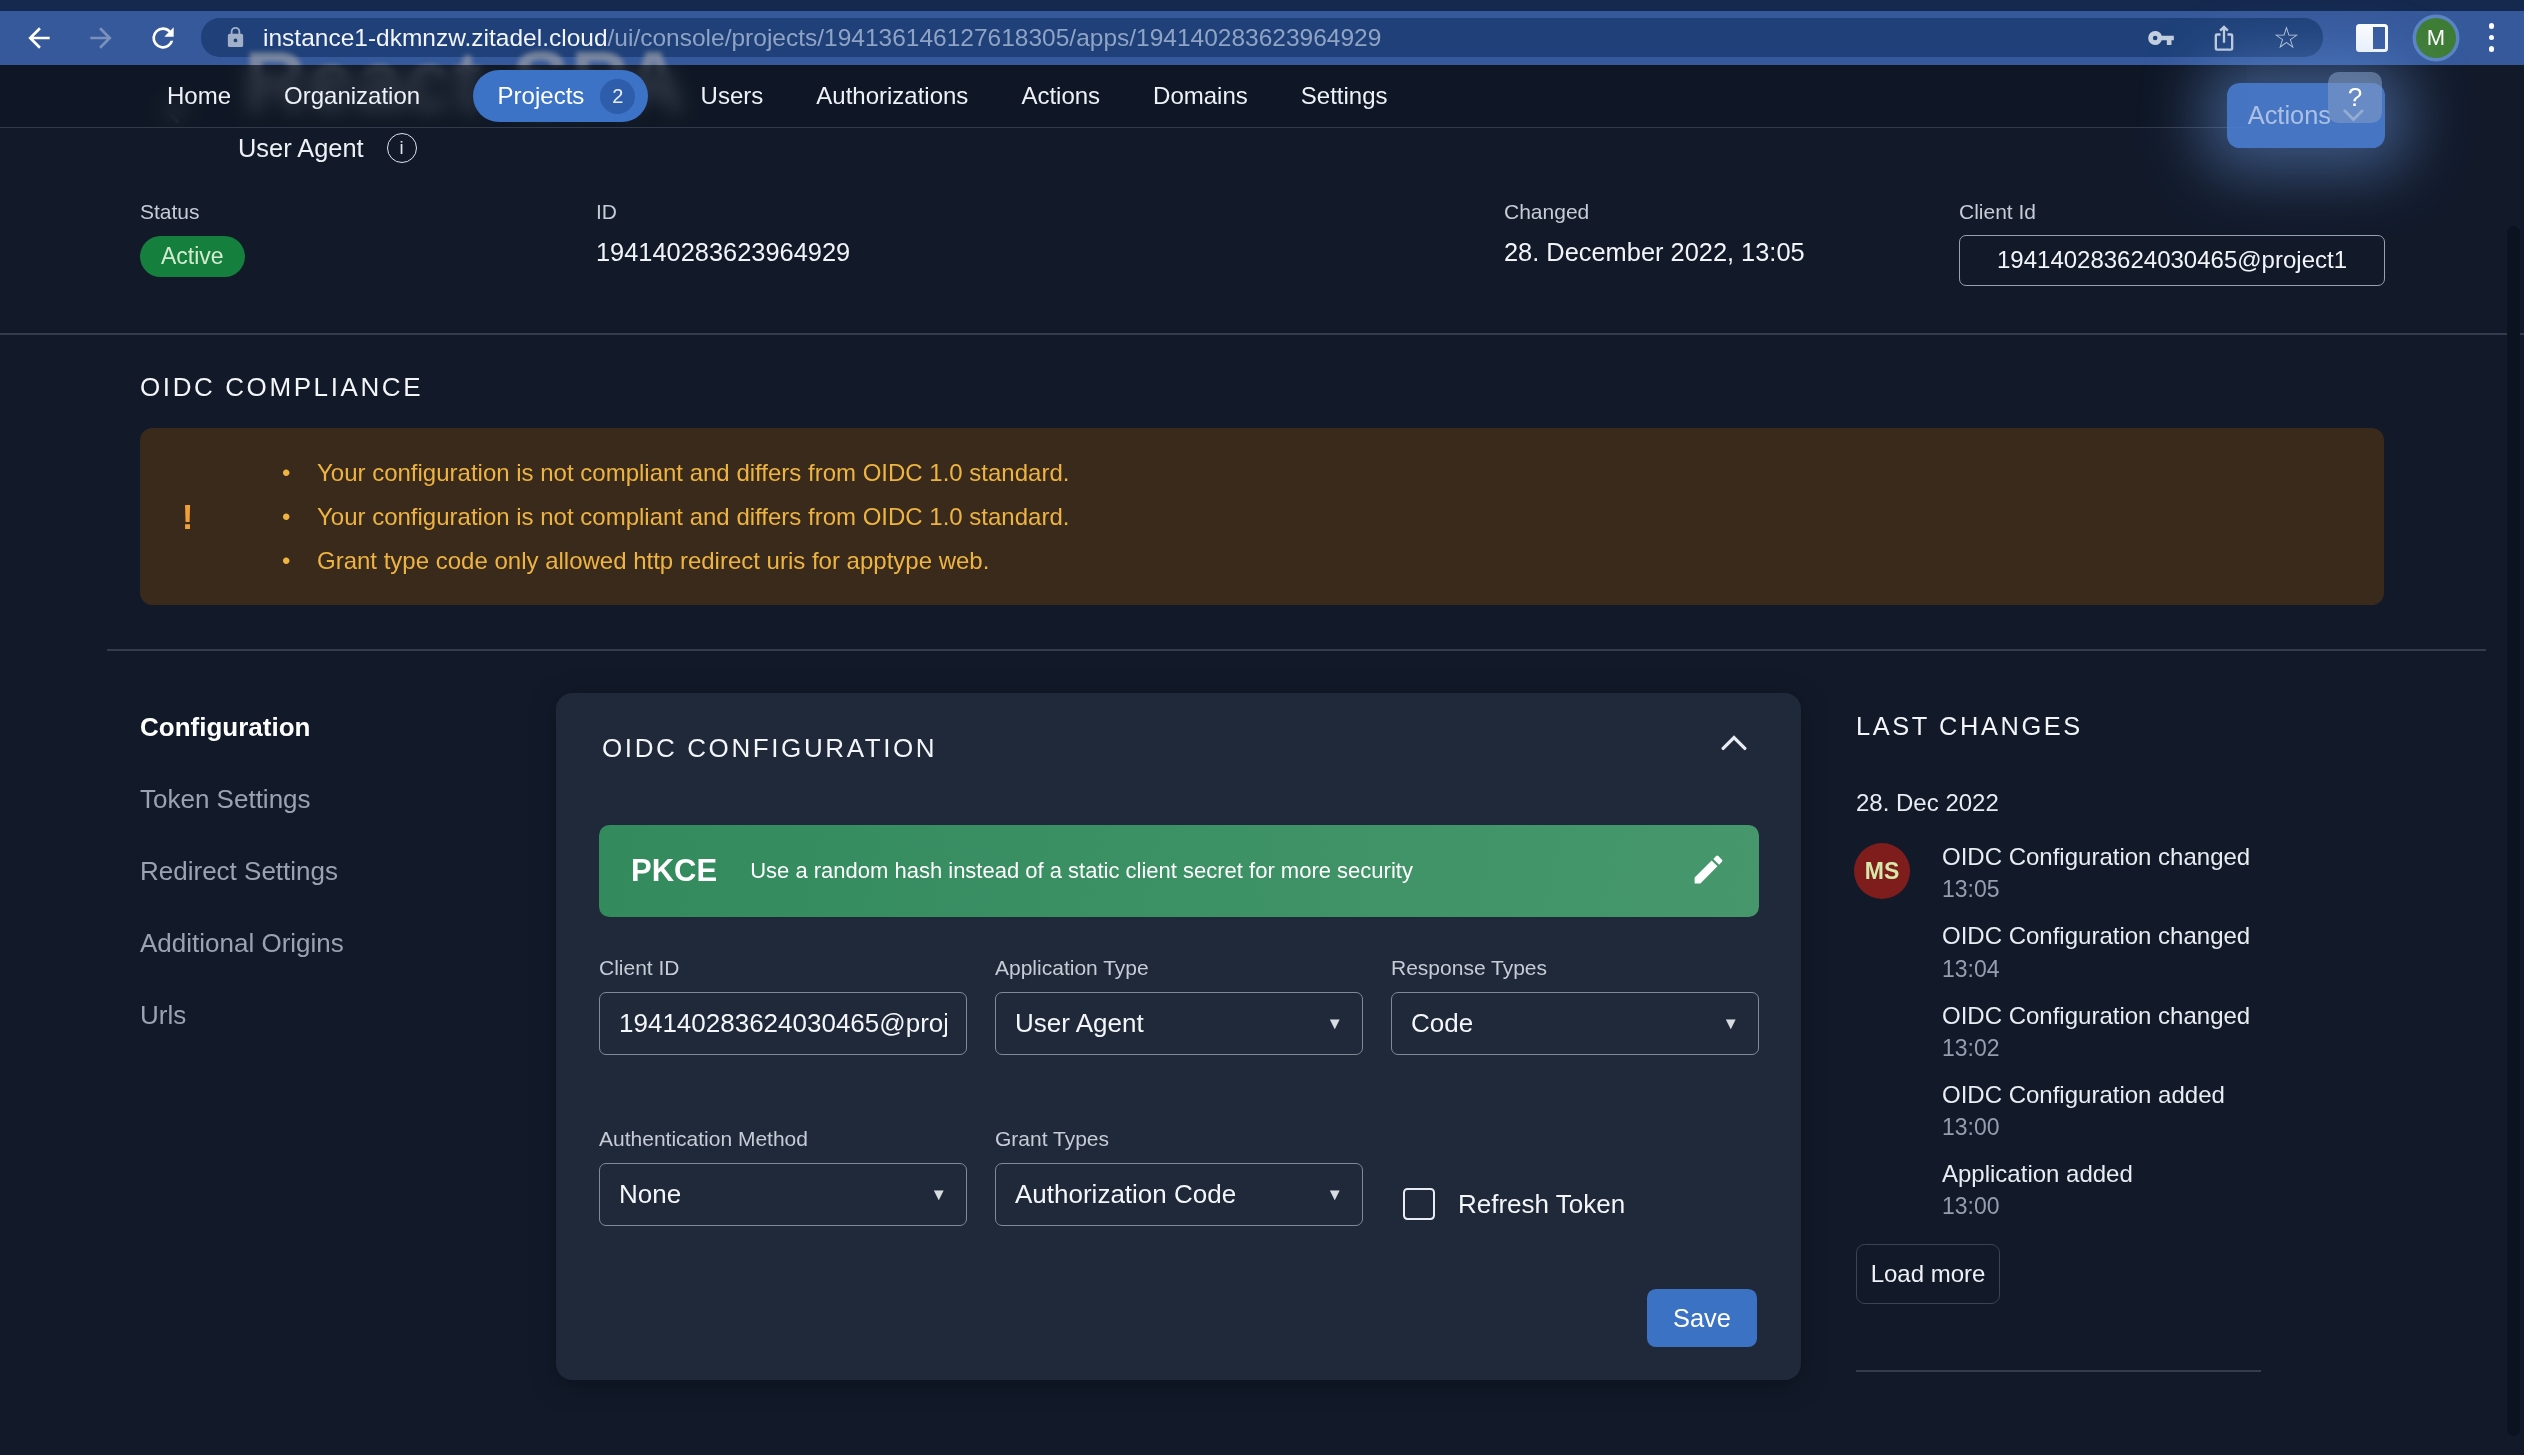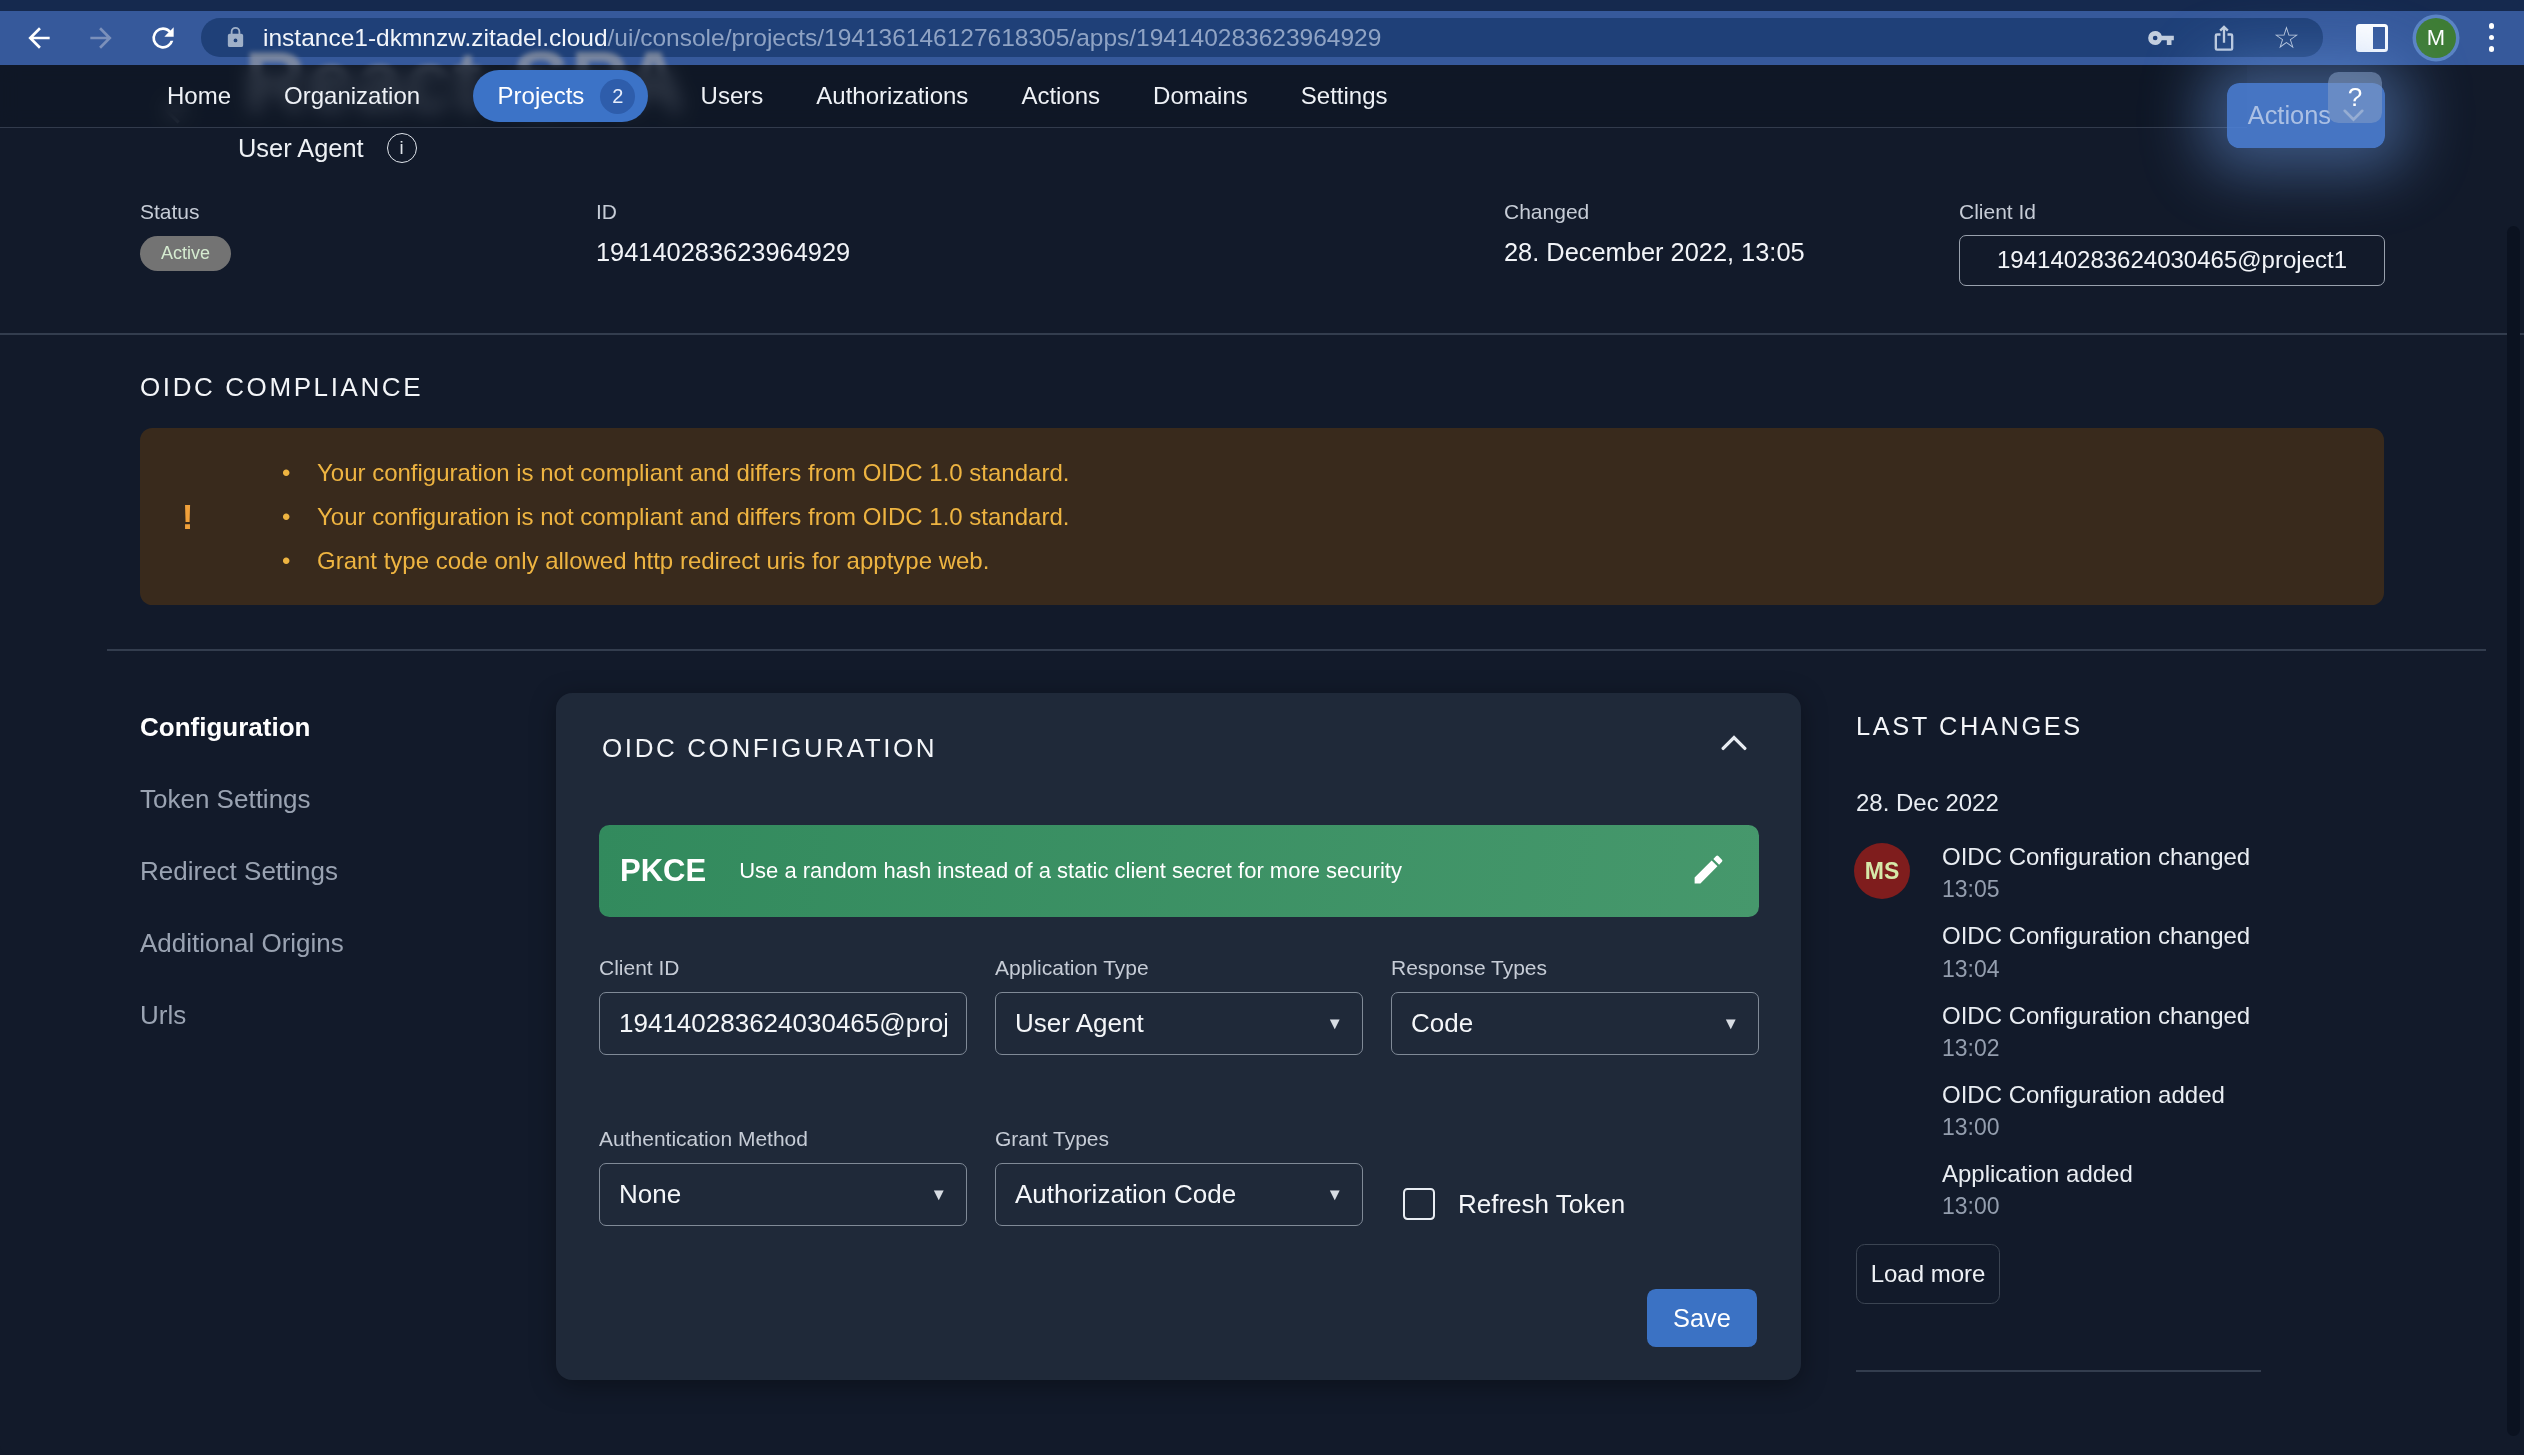--- a/index.html
+++ b/index.html
@@ -58,8 +58,8 @@
   .meta-col { position:absolute; top:200px; }
   .meta-label { font-size:21px; color:#c6ccd6; }
   .meta-value { font-size:25.4px; color:#f2f4f8; margin-top:14px; white-space:nowrap; }
-  .badge-active { display:inline-block; margin-top:12.3px; background:#737373; color:#d5ebd0;
-                  font-size:18px; padding:7px 21px; border-radius:876px; }
+  .badge-active { display:inline-block; margin-top:12.3px; background:#15803d; color:#d5ebd0;
+                  font-size:23px; padding:7px 21px; border-radius:876px; }
   .clientid-box { margin-top:10.5px; width:426px; height:51px; border:1.8px solid #99a1ad; border-radius:7px;
                   display:flex; align-items:center; justify-content:center; color:#f2f4f8; font-size:24px; }
 

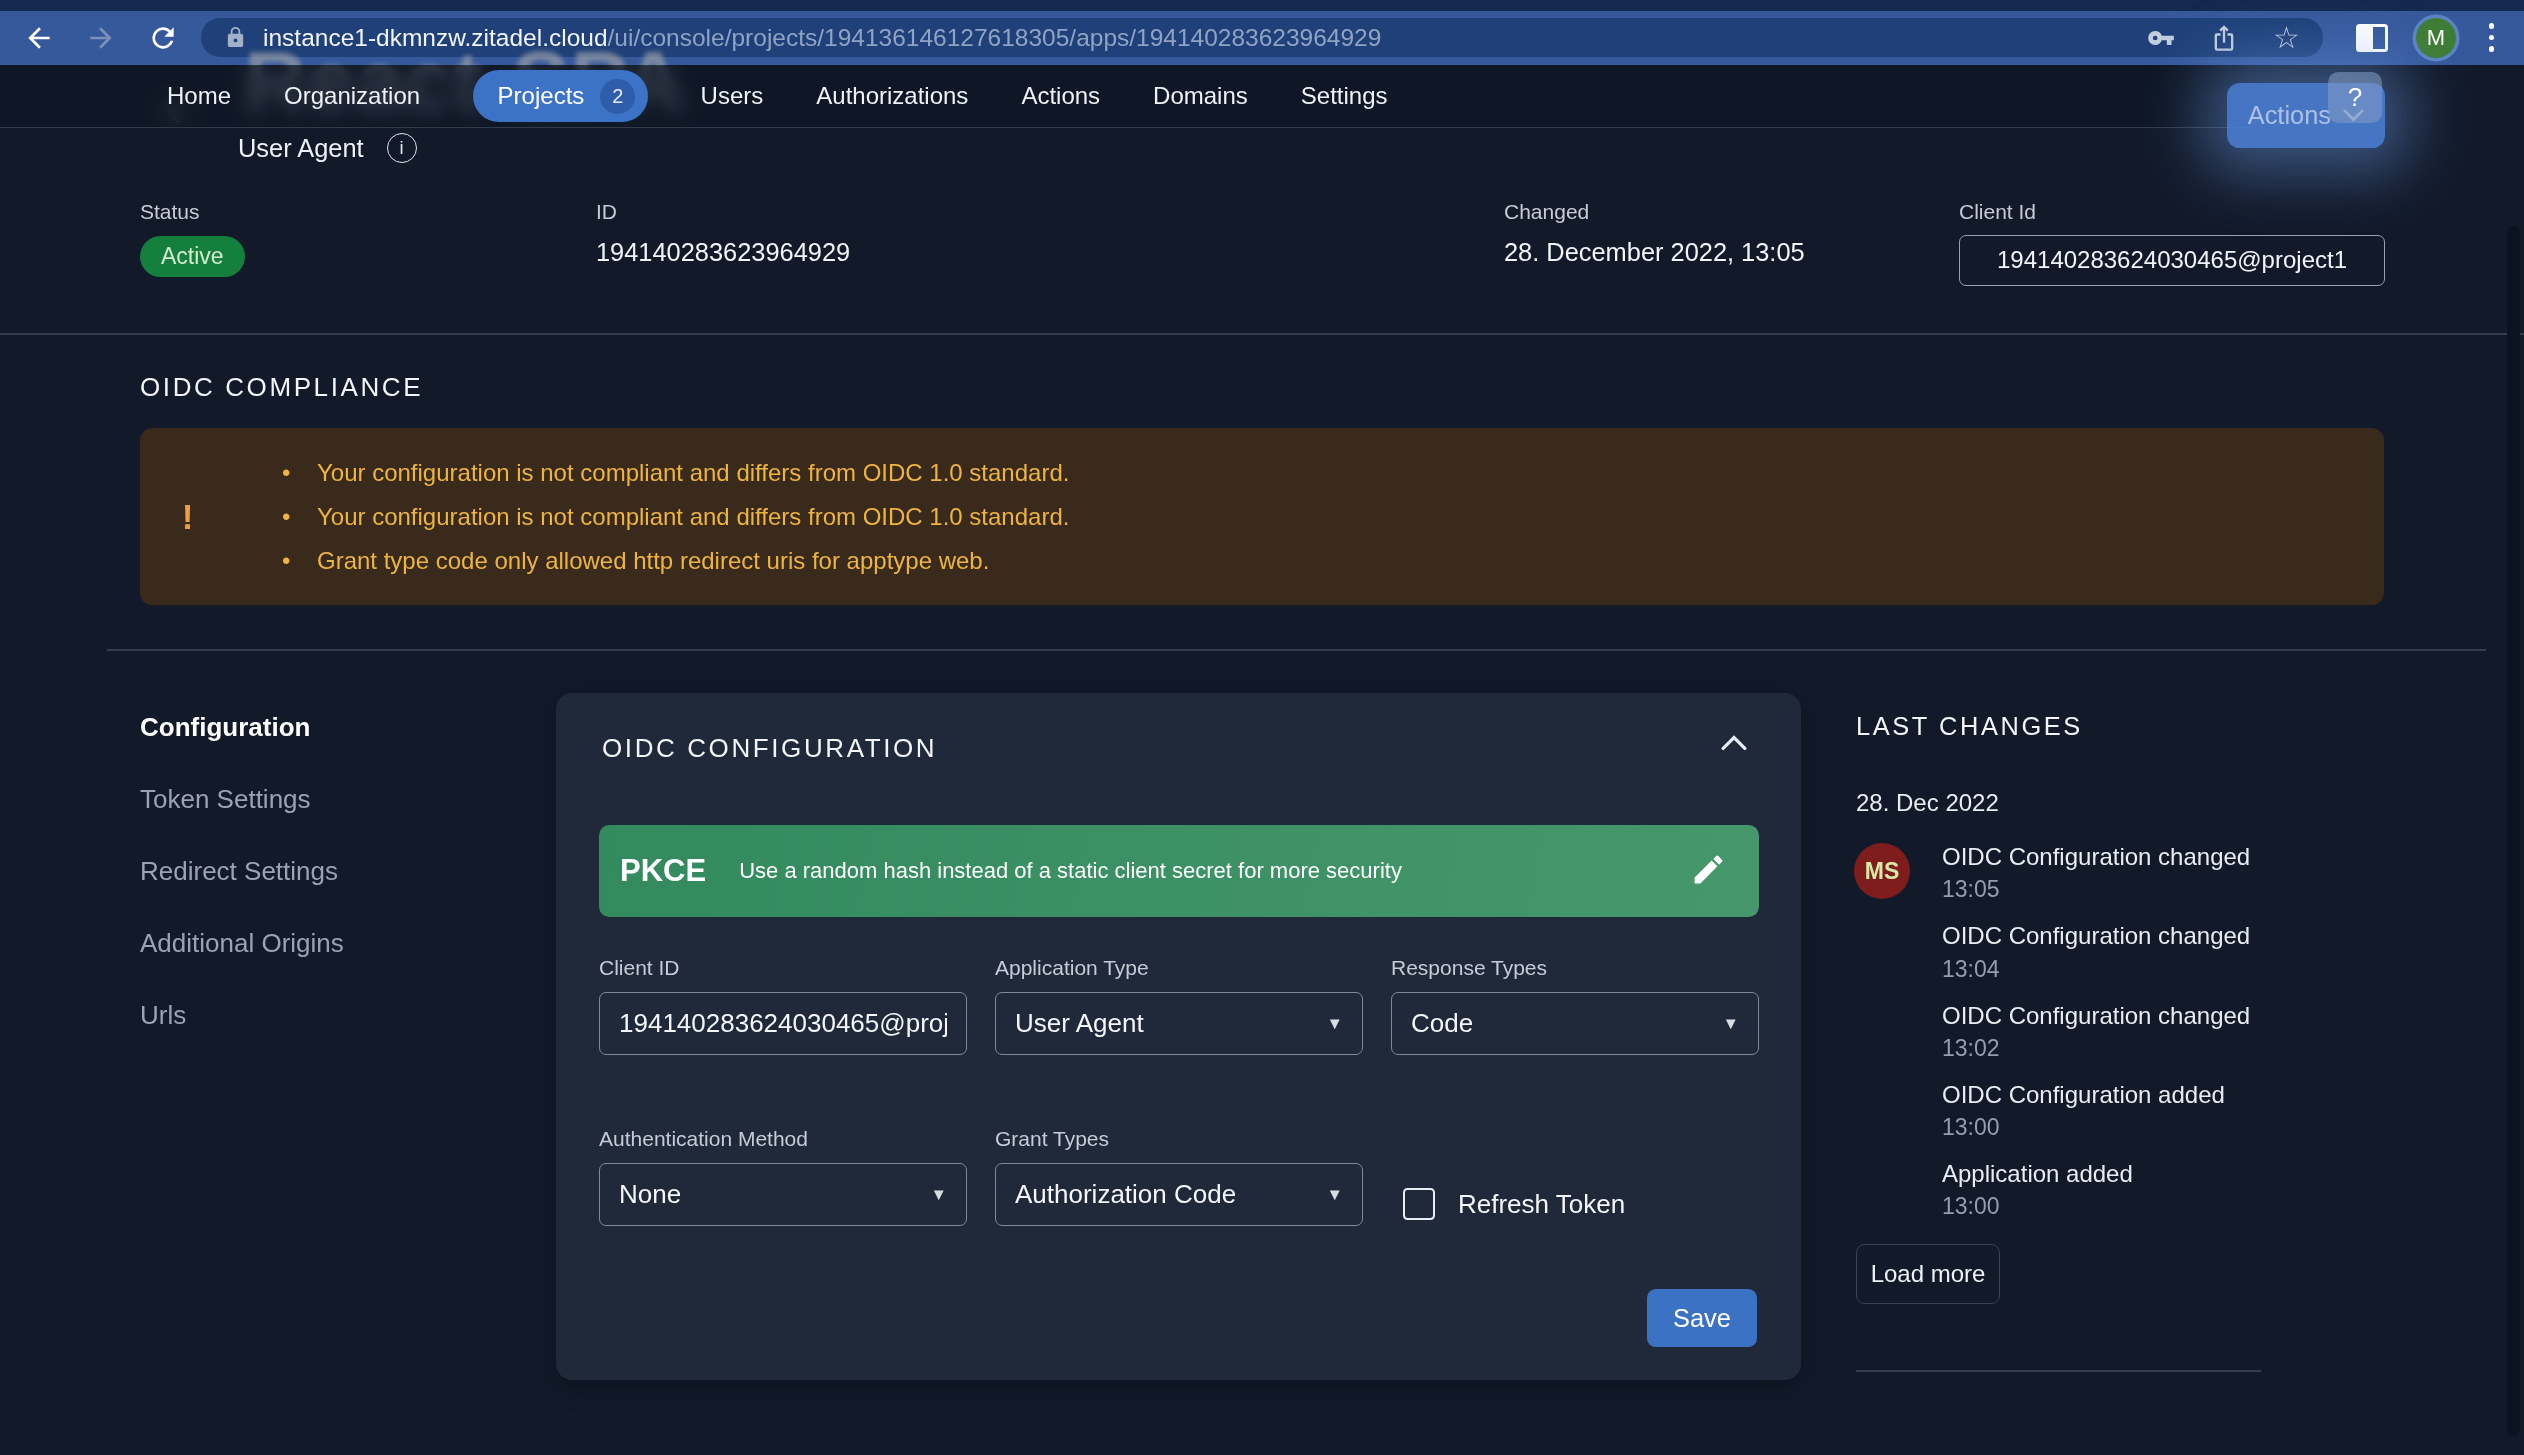--- a/index.html
+++ b/index.html
@@ -89,7 +89,7 @@
   .card-collapse svg { width:26px; height:16px; }
   .pkce { position:absolute; left:43px; top:132px; width:1160px; height:92px; border-radius:10.5px;
           background:linear-gradient(100deg,#328a5d,#46986c); display:flex; align-items:center; }
-  .pkce .pkce-name { margin-left:21px; color:#ffffff; font-size:31px; font-weight:700; }
+  .pkce .pkce-name { margin-left:32px; color:#ffffff; font-size:31px; font-weight:700; }
   .pkce .pkce-desc { margin-left:33px; color:#ffffff; font-size:22px; flex:1 1 auto; }
   .pkce .edit { margin-right:32px; }
   .pkce .edit svg { width:37px; height:37px; }

